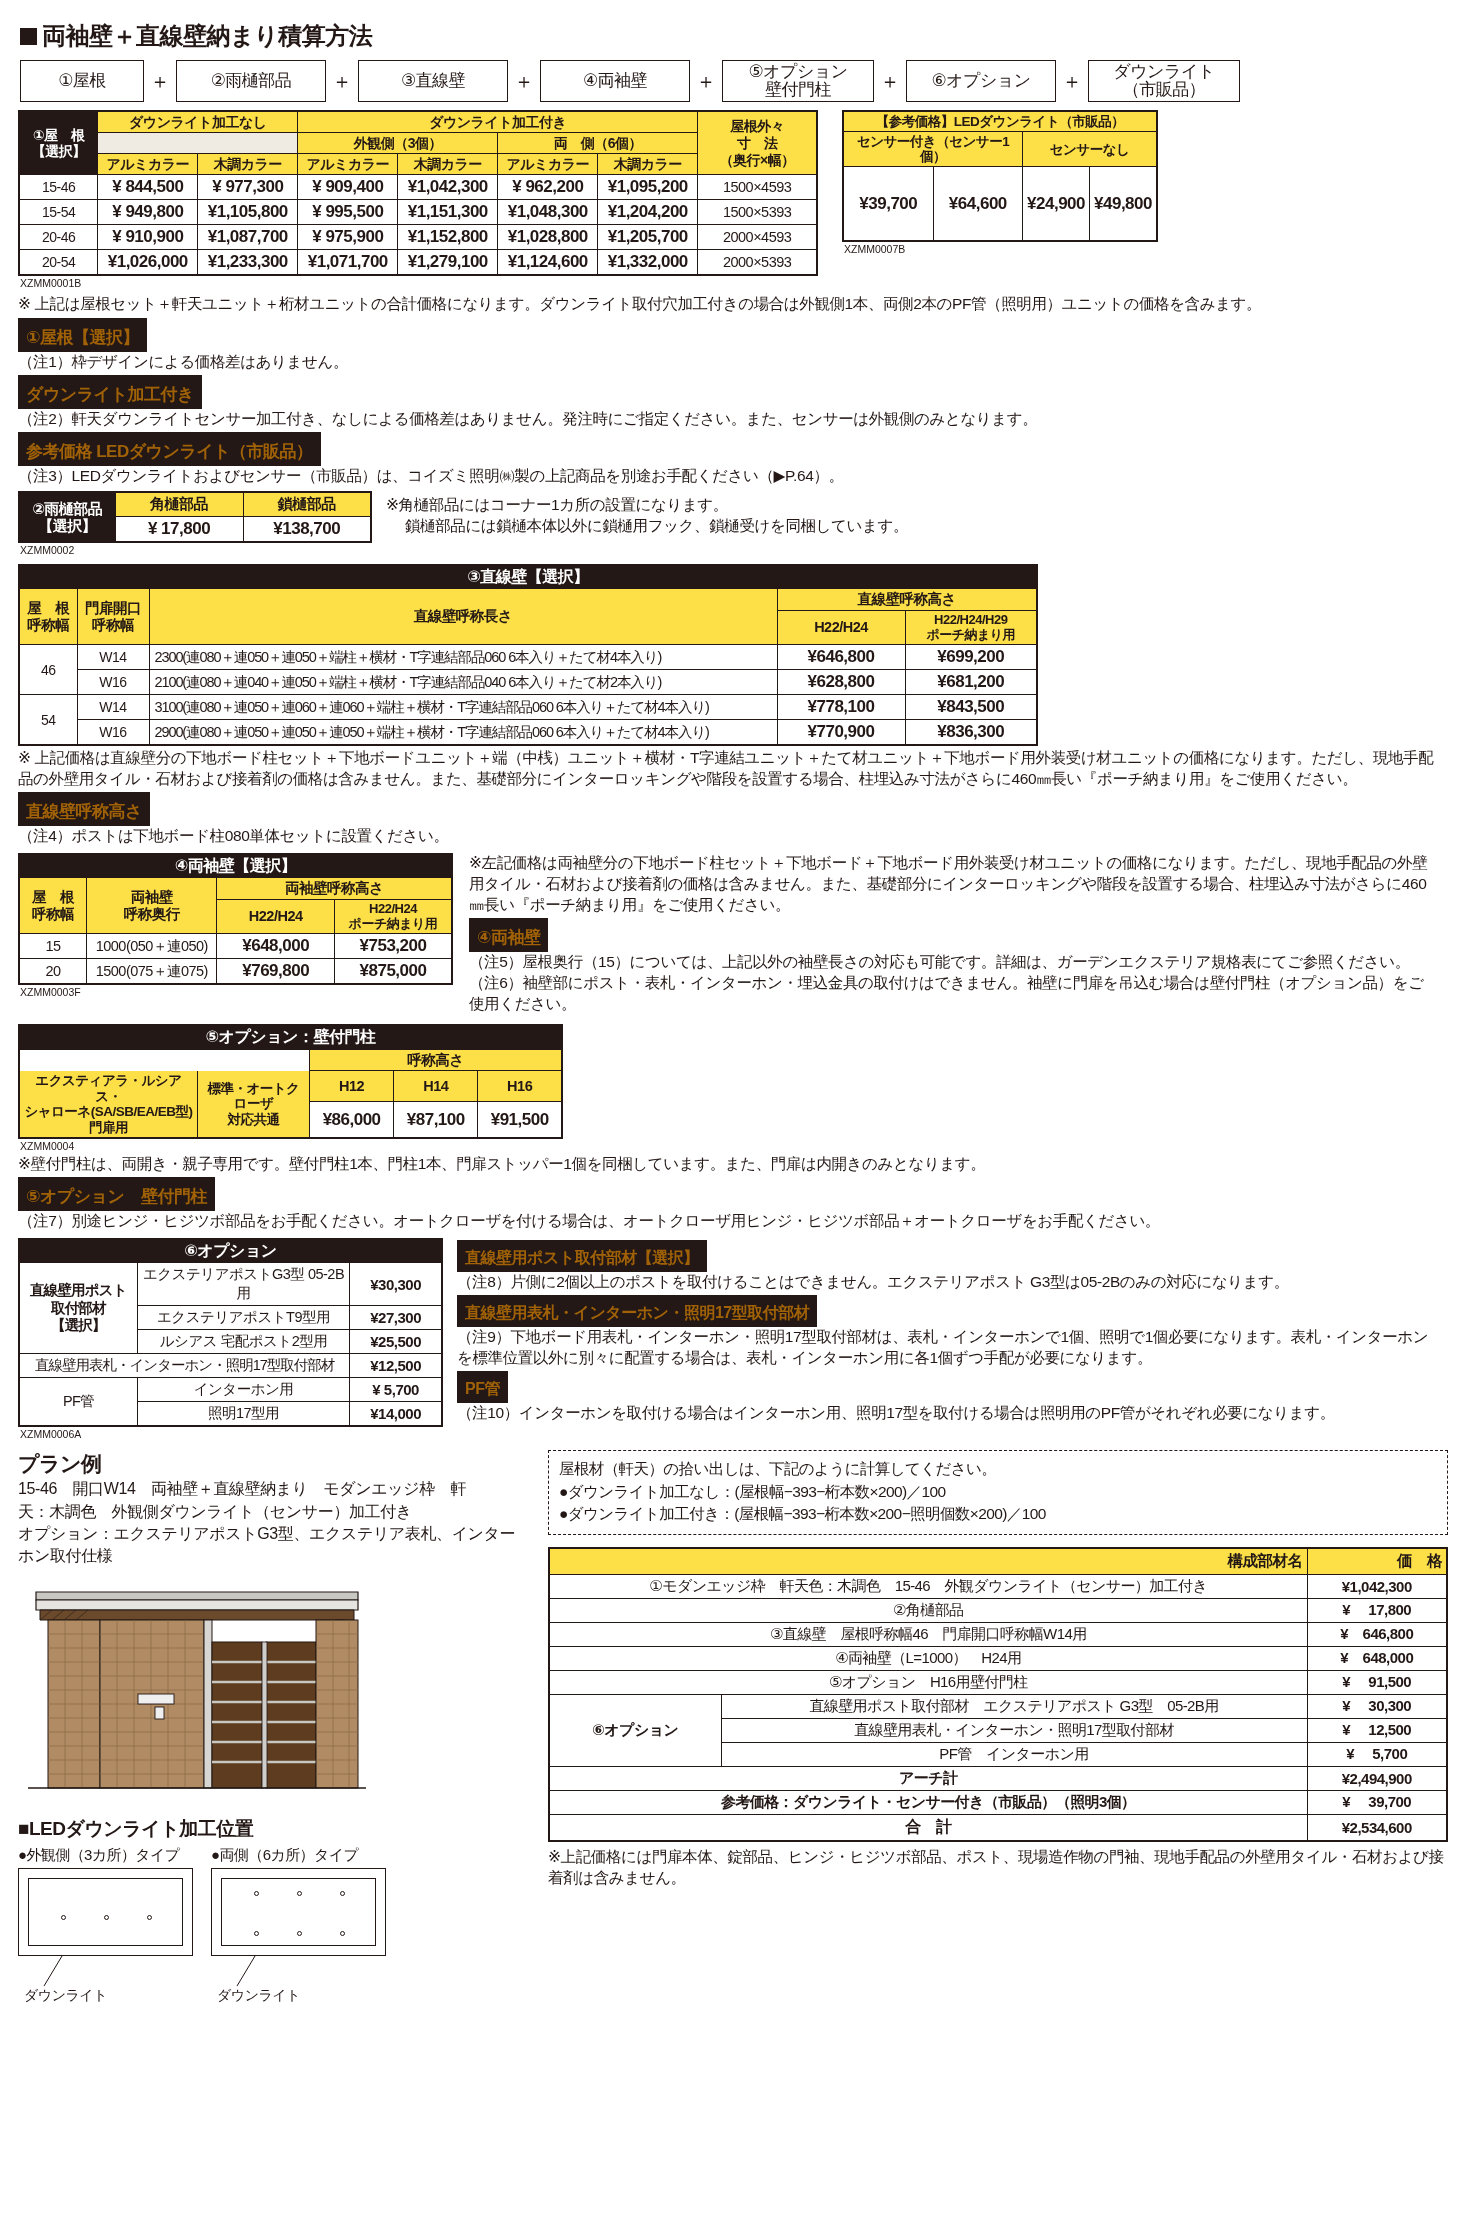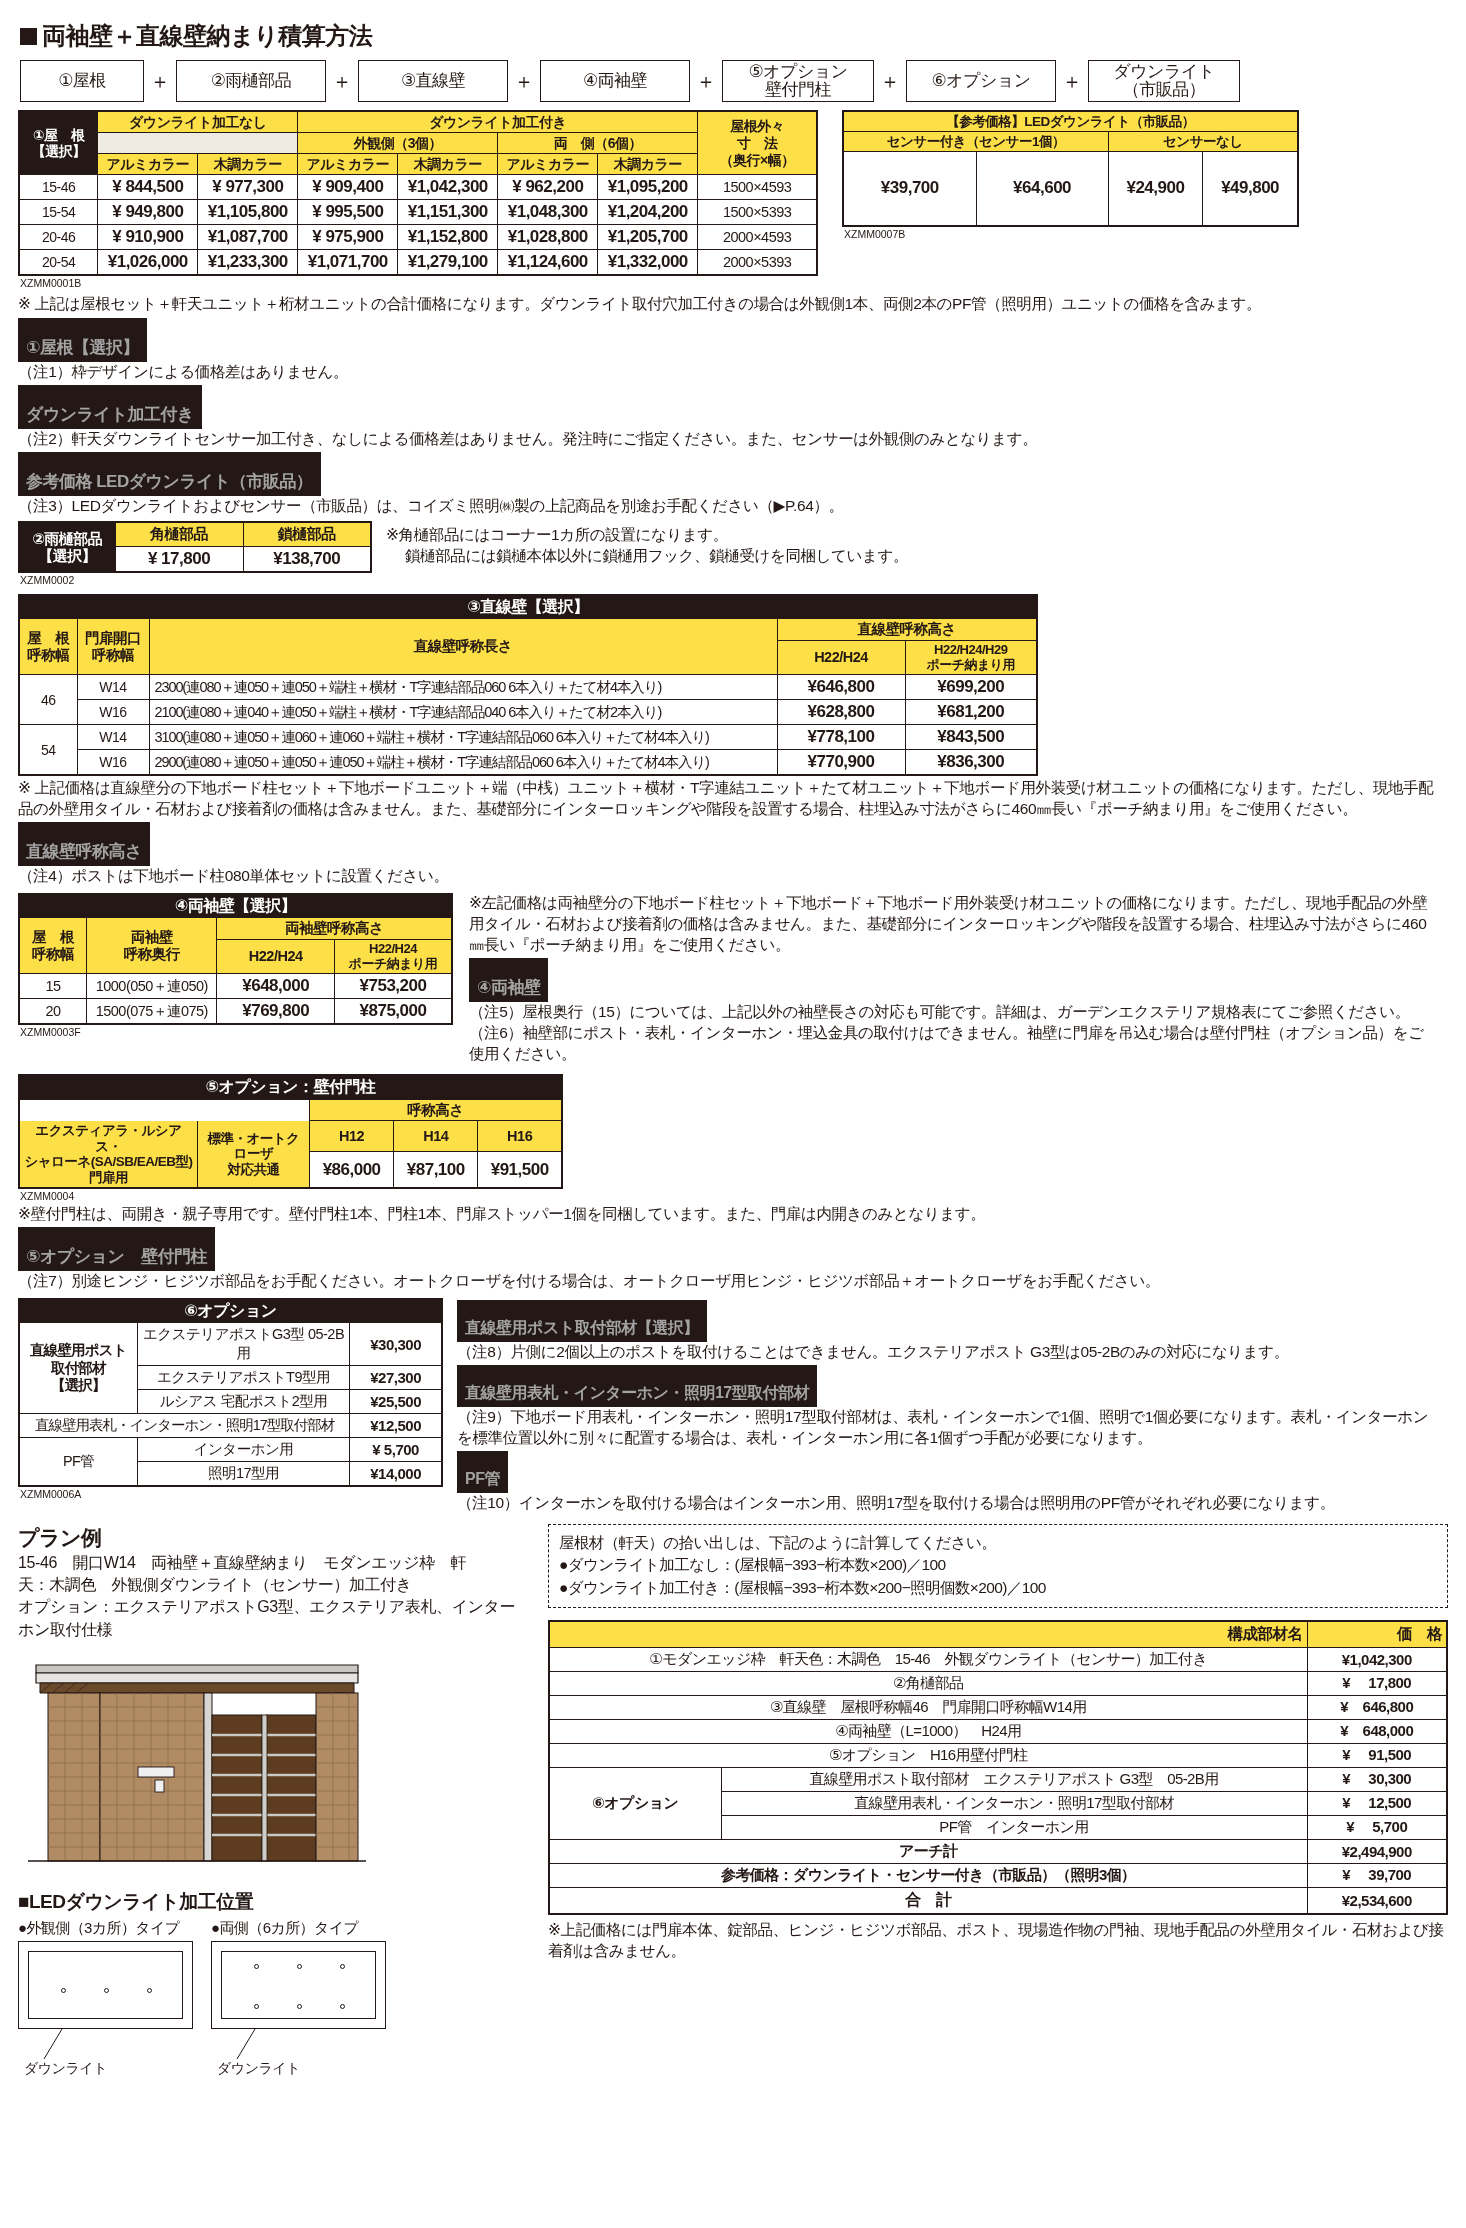--- a/index.html
+++ b/index.html
@@ -58,7 +58,7 @@
   #roof-table .corner { background:#231815; color:#fff; font-weight:bold; font-size:14px; line-height:1.15; }
 
   
-  #led-table { font-size:13px; width:457px; }
+  #led-table { font-size:13px; width:316px; }
   #led-table th { font-size:13.5px; line-height:1.12; }
 
   

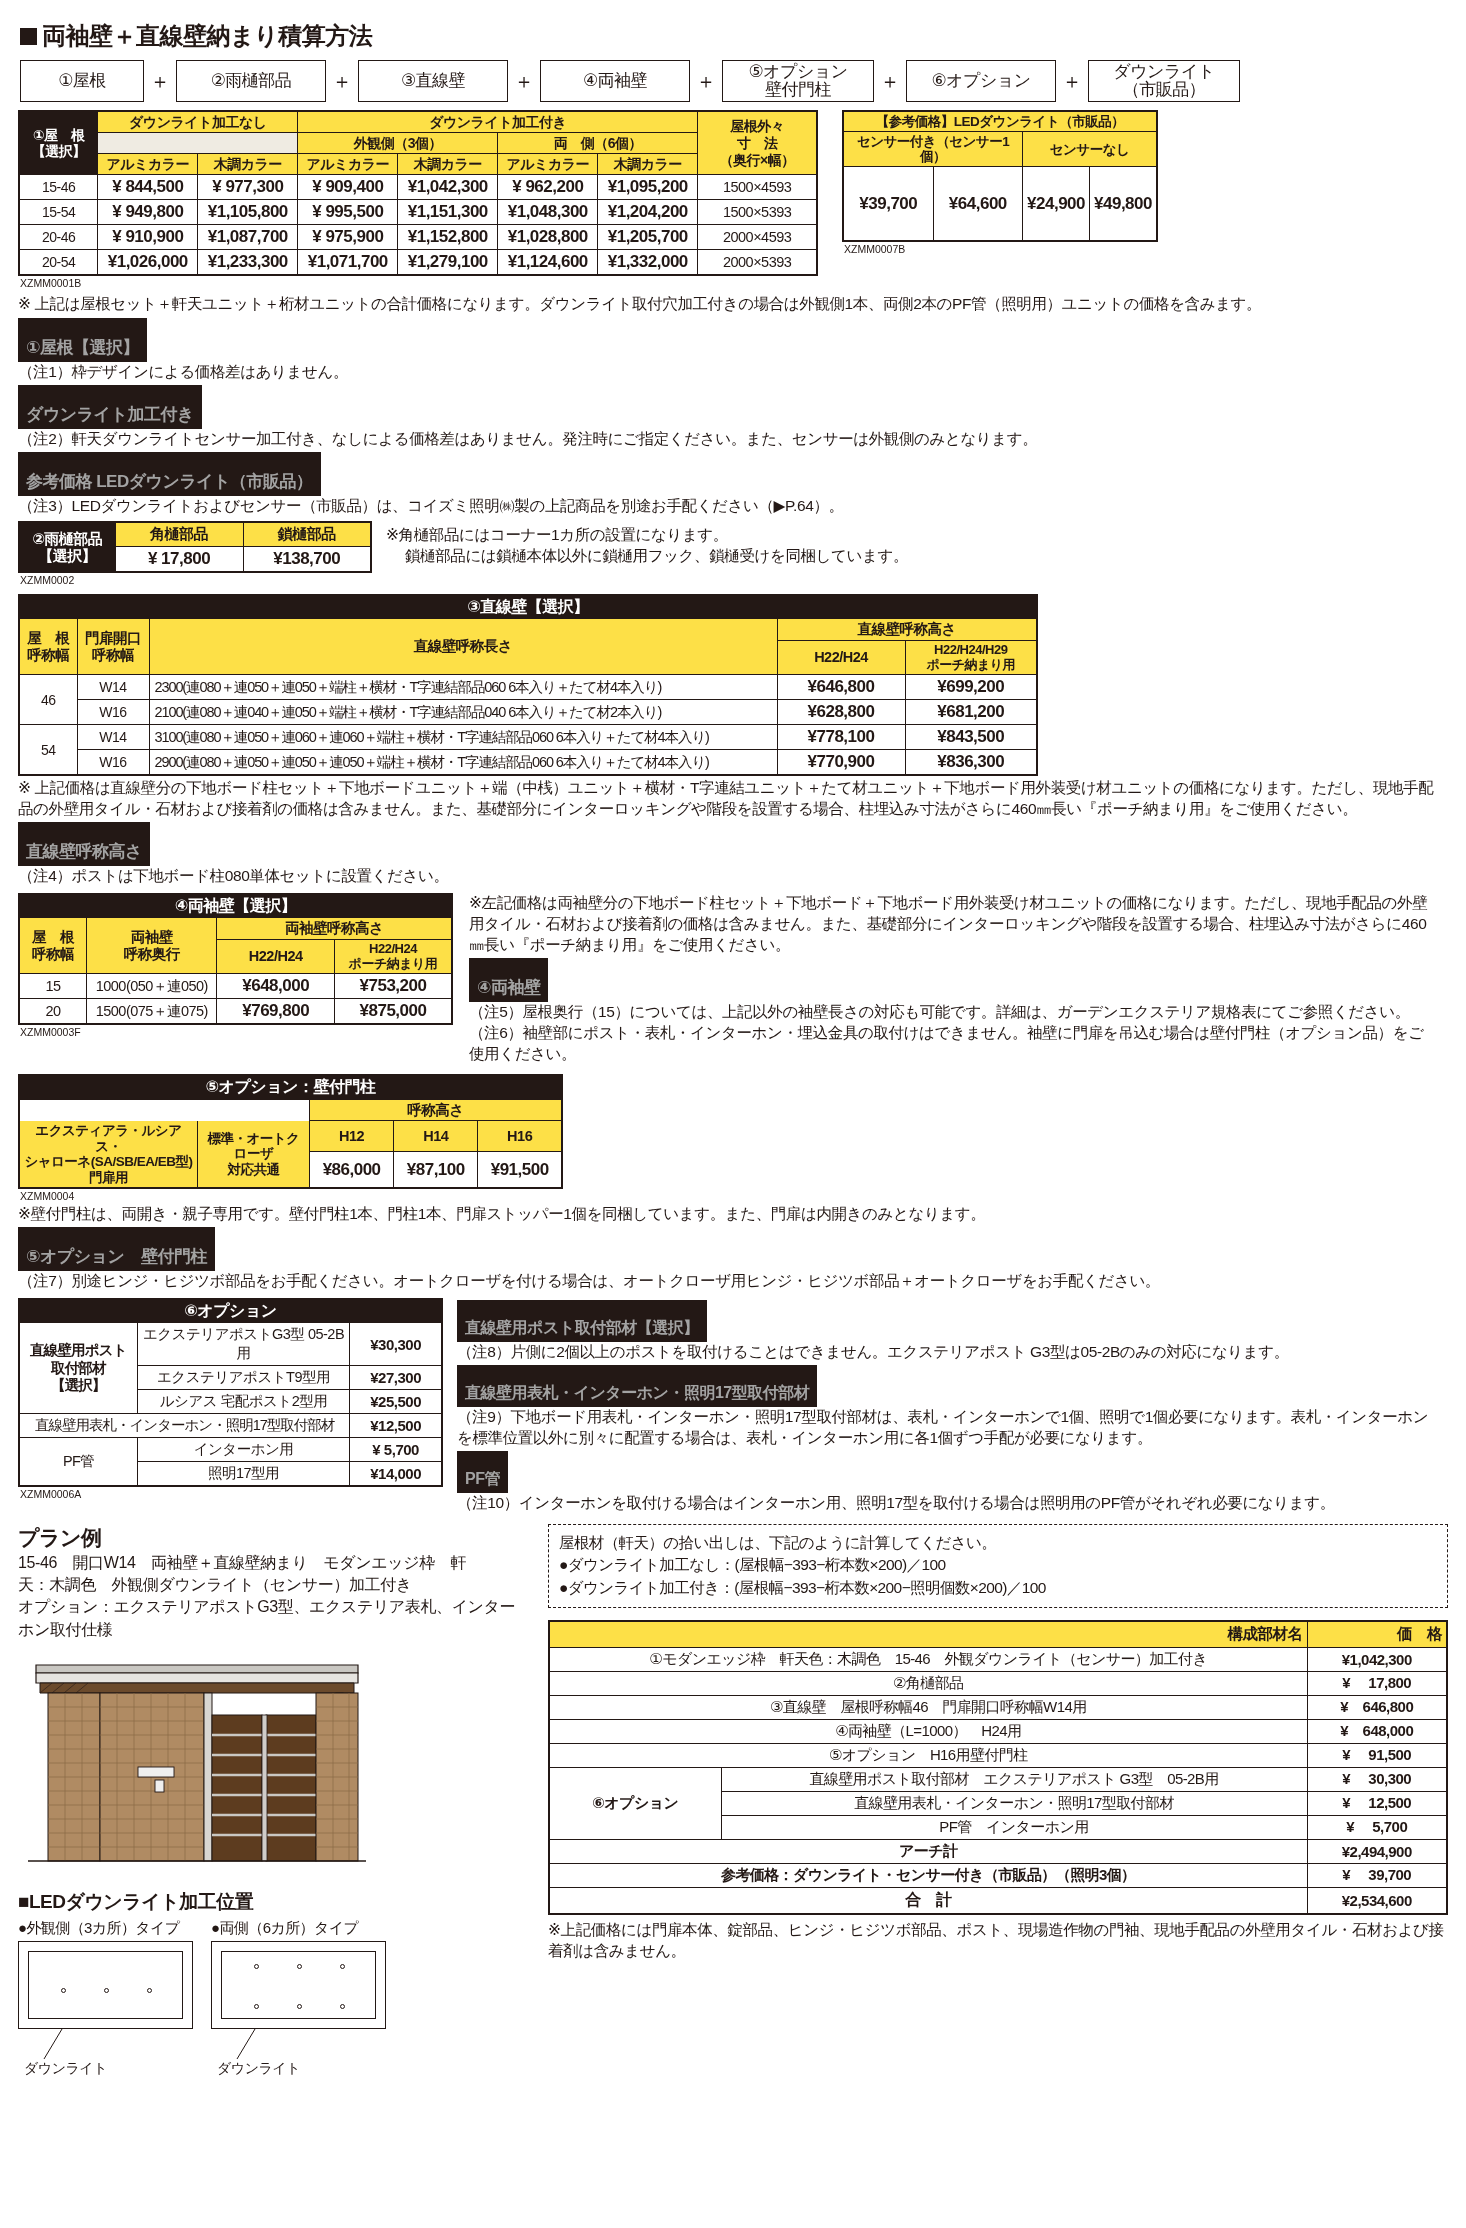--- a/index.html
+++ b/index.html
@@ -20,8 +20,8 @@
   .h1 .sq { display:inline-block; width:17px; height:17px; background:#231815; margin-right:5px; vertical-align:-1px; }
 
   .blk-label {
-    display:inline-block; background:#231815; color:#a3a3a3;
-    font-weight:bold; font-size:17px; padding:18px 8px 3px; letter-spacing:-0.5px;
+    display:inline-block; background:#231815; color:#a16207;
+    font-weight:bold; font-size:17px; padding:8px 8px 3px; letter-spacing:-0.5px;
   }
   .note { font-size:15.5px; line-height:1.35; letter-spacing:-0.4px; }
   .code { font-size:10.5px; color:#231815; letter-spacing:0px; margin:1px 0 0 2px; }

